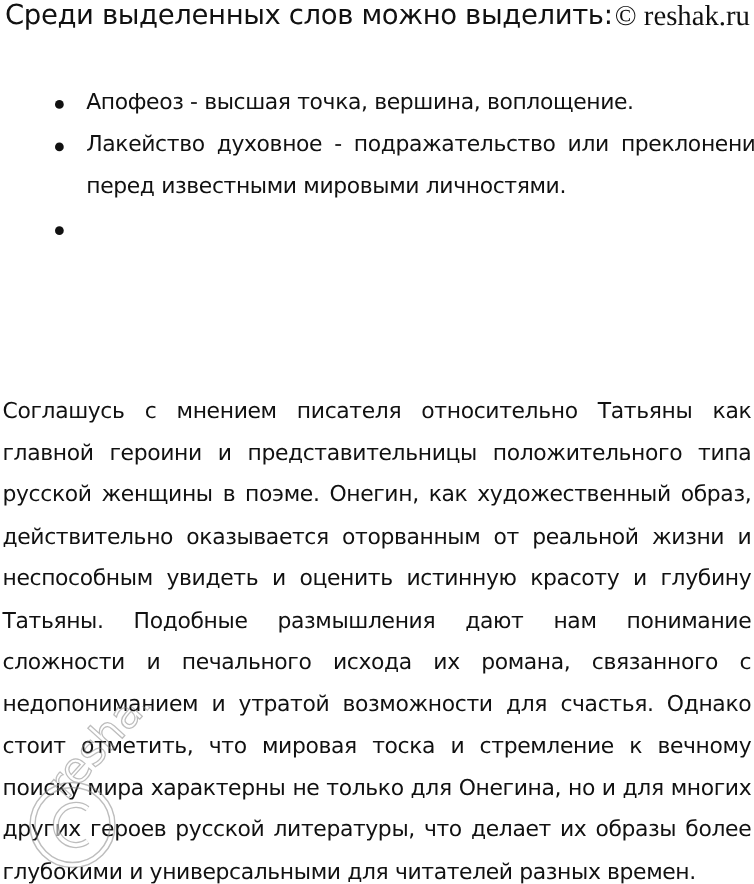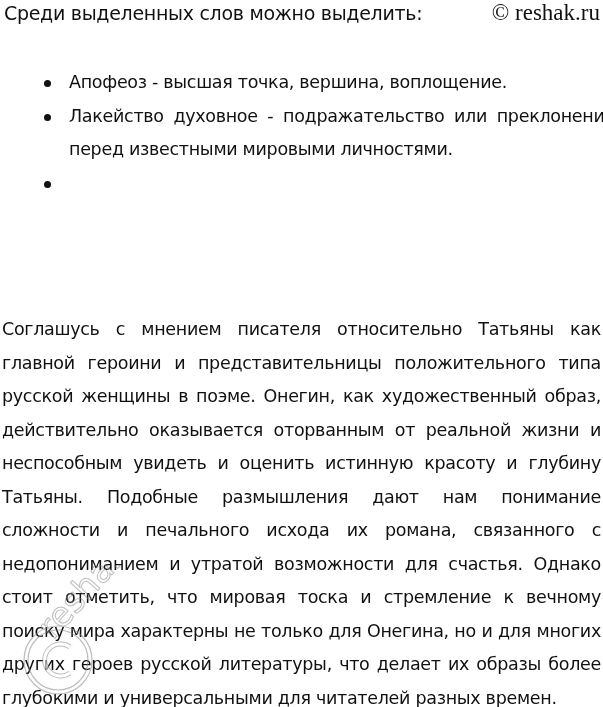--- a/index.html
+++ b/index.html
@@ -32,7 +32,7 @@
       position: absolute;
       left: 2px;
       top: 1px;
-      font-size: 19px;
+      font-size: 22px;
       line-height: 24px;
       white-space: nowrap;
       letter-spacing: -0.3px;

